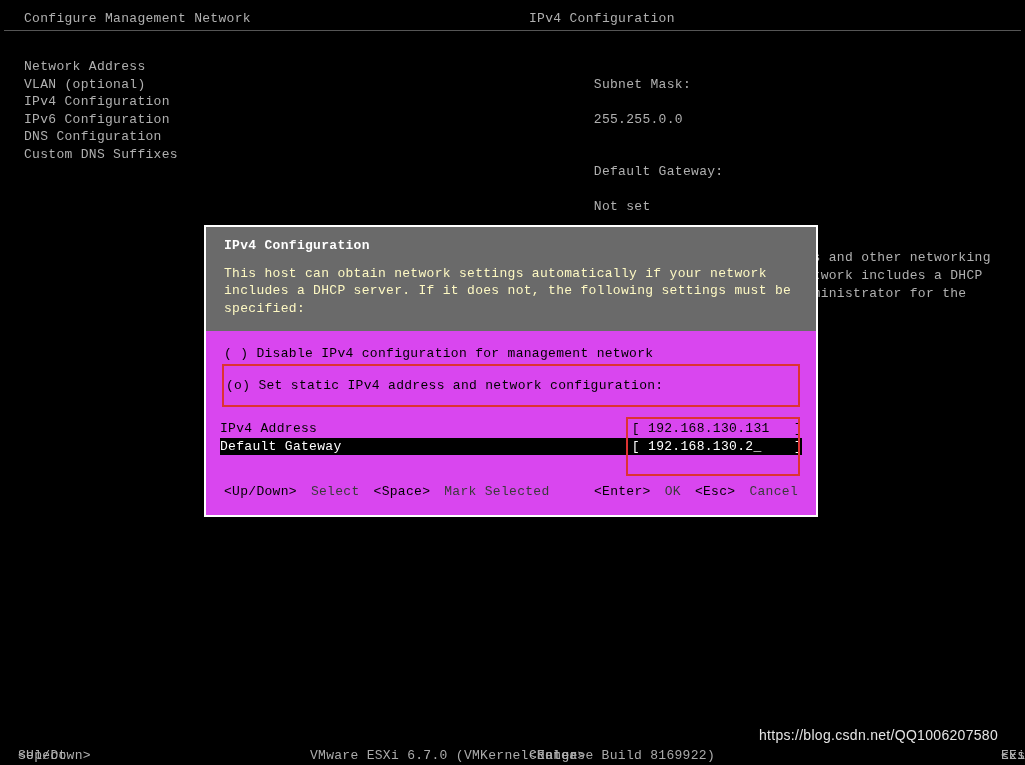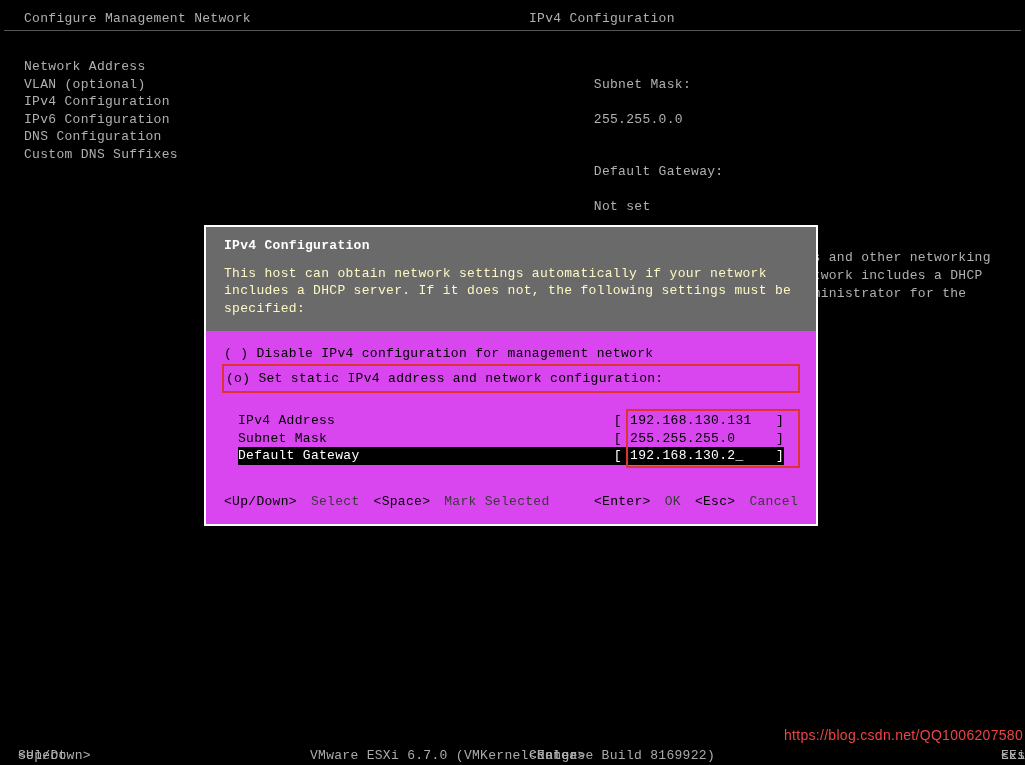--- a/index.html
+++ b/index.html
@@ -35,7 +35,7 @@
   .dlg-desc{color:#fef9c3}
   .dlg-body{background:#d946ef;color:#000;padding:14px 0 14px 0;position:relative}
   .radio-row{padding:0 18px;white-space:pre}
-  .hl-red{border:2px solid #d33; margin:1px 16px -1px 16px;padding:4px 2px}
+  .hl-red{border:2px solid #d33; margin:1px 16px -1px 16px;padding:11px 2px}
   .fields{margin-top:20px;padding:0 32px;position:relative}
   .field-row{display:flex;justify-content:space-between;white-space:pre}
   .field-row.sel{background:#000;color:#fff}

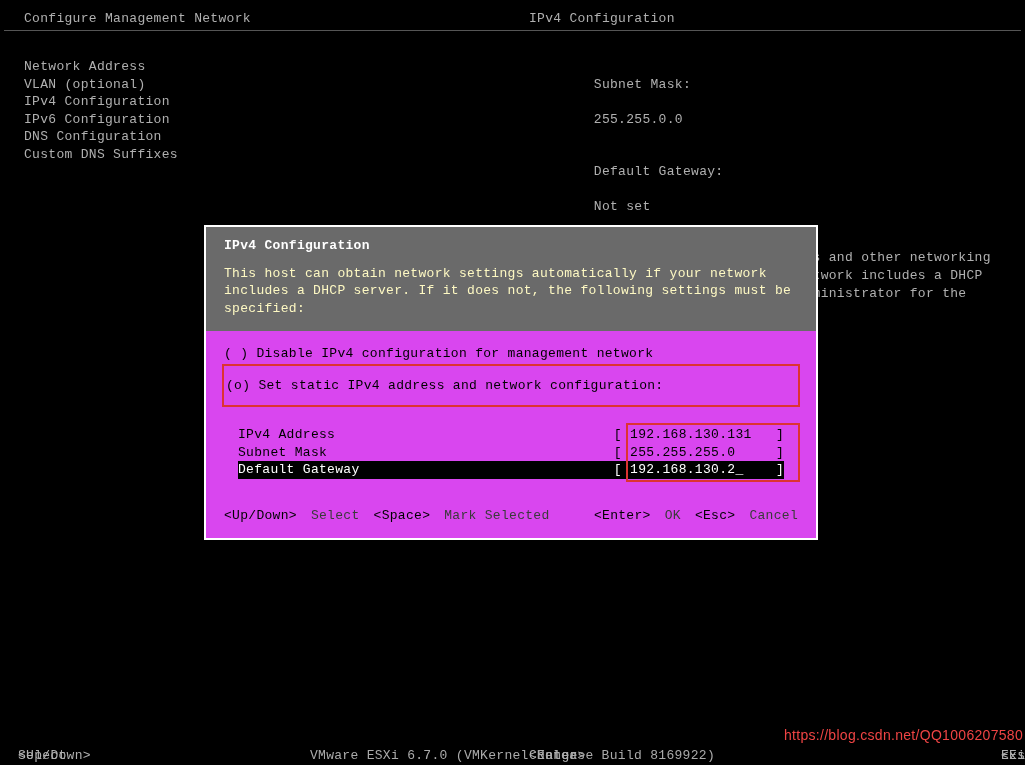--- a/index.html
+++ b/index.html
@@ -36,7 +36,7 @@
   .dlg-body{background:#d946ef;color:#000;padding:14px 0 14px 0;position:relative}
   .radio-row{padding:0 18px;white-space:pre}
   .hl-red{border:2px solid #d33; margin:1px 16px -1px 16px;padding:11px 2px}
-  .fields{margin-top:20px;padding:0 32px;position:relative}
+  .fields{margin-top:14px;padding:0 14px;position:relative}
   .field-row{display:flex;justify-content:space-between;white-space:pre}
   .field-row.sel{background:#000;color:#fff}
   .val-box{position:absolute;right:16px;top:-3px;border:2px solid #d33;

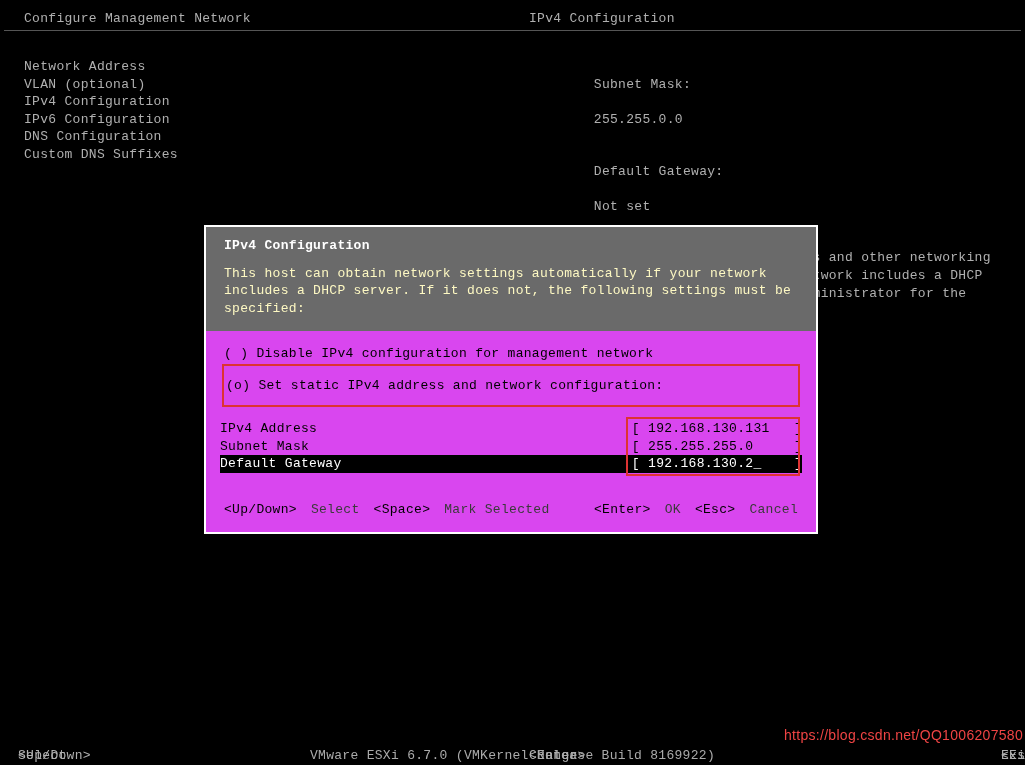--- a/index.html
+++ b/index.html
@@ -99,10 +99,6 @@
           <span>IPv4 Address</span>
           <span>[ 192.168.130.131   ]</span>
         </div>
-        <div class="field-row">
-          <span>Subnet Mask</span>
-          <span>[ 255.255.255.0     ]</span>
-        </div>
         <div class="field-row sel">
           <span>Default Gateway</span>
           <span>[ 192.168.130.2_    ]</span>

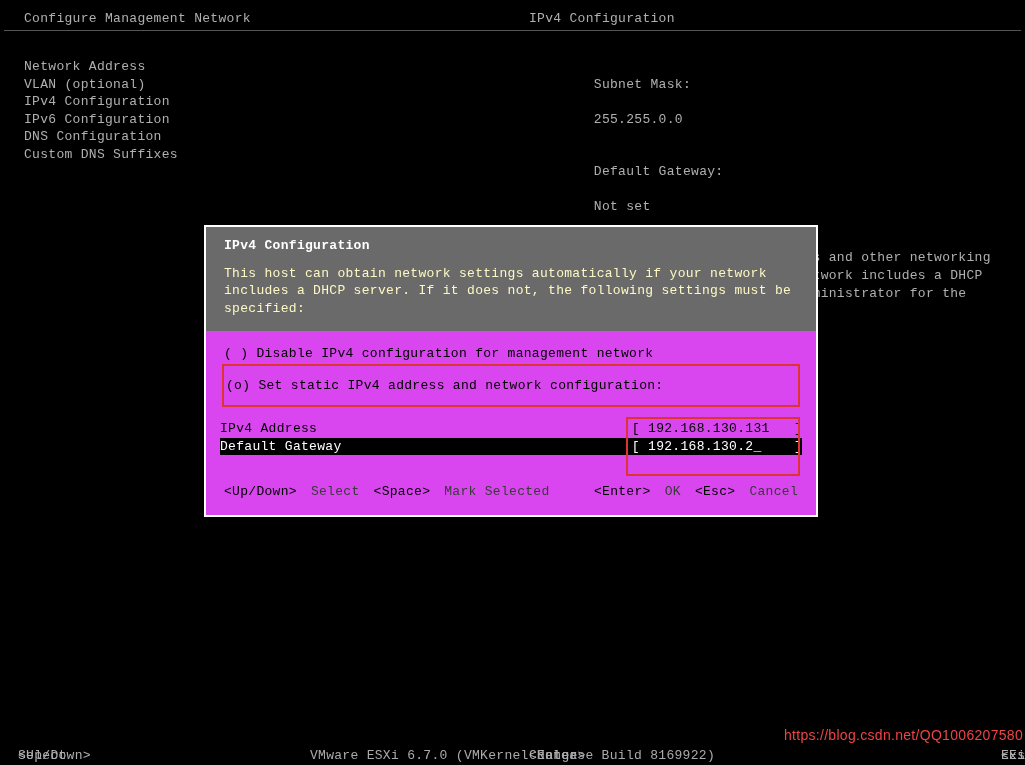--- a/index.html
+++ b/index.html
@@ -24,7 +24,7 @@
   .f-mid{left:525px;top:0}
   .f-right{right:20px;top:0}
   .build-bar{position:absolute;left:0;right:0;bottom:0;text-align:center;color:#aaa}
-  .watermark{position:absolute;right:2px;bottom:20px;color:#ef4444;
+  .watermark{position:absolute;right:27px;bottom:20px;color:#e5e5e5;
     font-family:Arial,Helvetica,sans-serif;font-size:14px}
 
   

